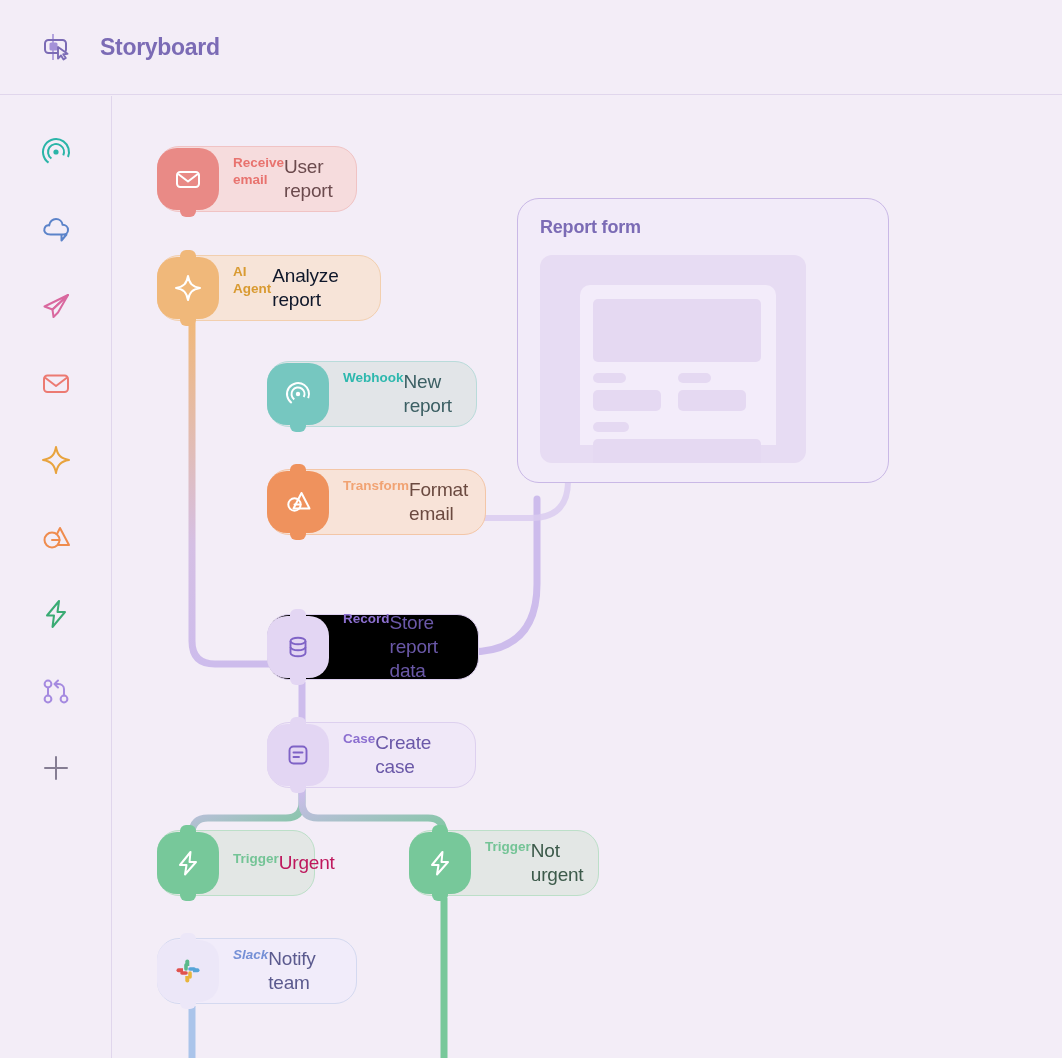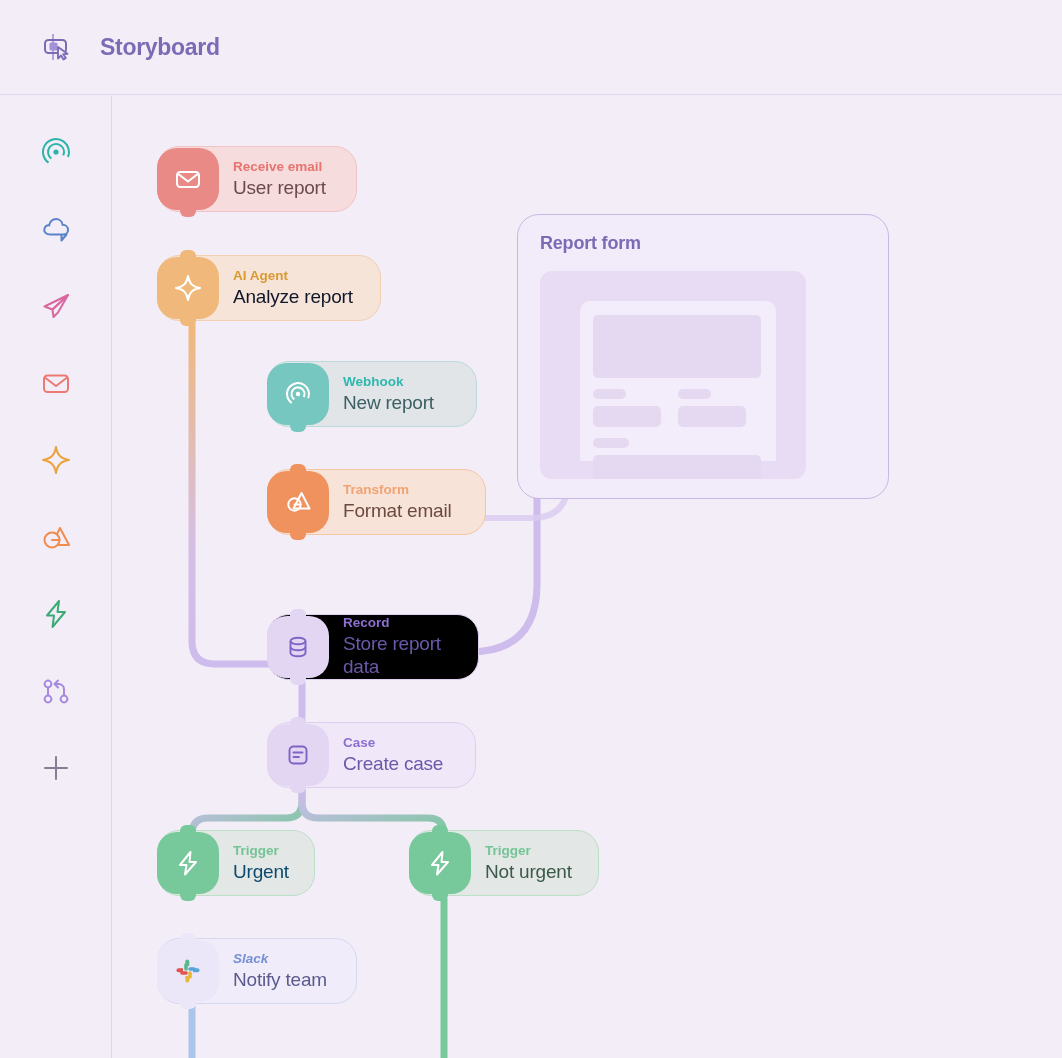--- a/index.html
+++ b/index.html
@@ -80,7 +80,7 @@
     background: inherit; border-radius: 6px 6px 0 0;
   }
   .tile.no-top::before { display: none; }
-  .labels { margin-left: 14px; display: flex; flex-direction: column;
+  .labels { margin-left: 14px; display: flex; flex-direction: row;
             justify-content: center; }
   .kind { font-size: 13.5px; font-weight: bold; line-height: 1.25; }
   .title { font-size: 19px; line-height: 1.25; letter-spacing: -0.2px; }

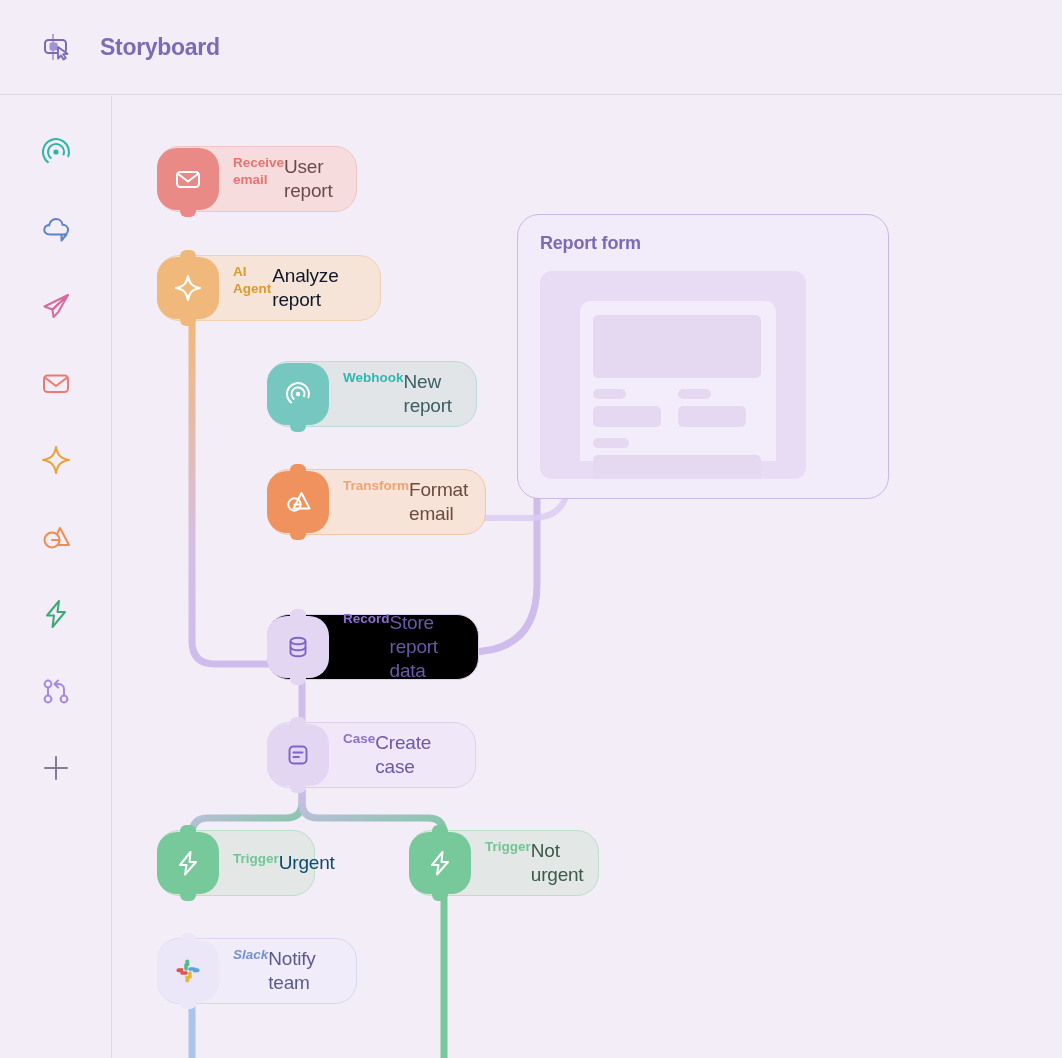--- a/index.html
+++ b/index.html
@@ -255,7 +255,7 @@
     <path d="M331 802 L331 962" stroke="#77c89a" stroke-width="7" fill="none"></path>
   </svg>
 
-  <div class="panel" style="left:404px; top:118px; width:372px; height:285px;">
+  <div class="panel" style="left:404px; top:102px; width:372px; height:285px;">
     <div class="panel-title">Report form</div>
     <div class="panel-body" style="width:266px; height:208px;">
       <div class="sheet">

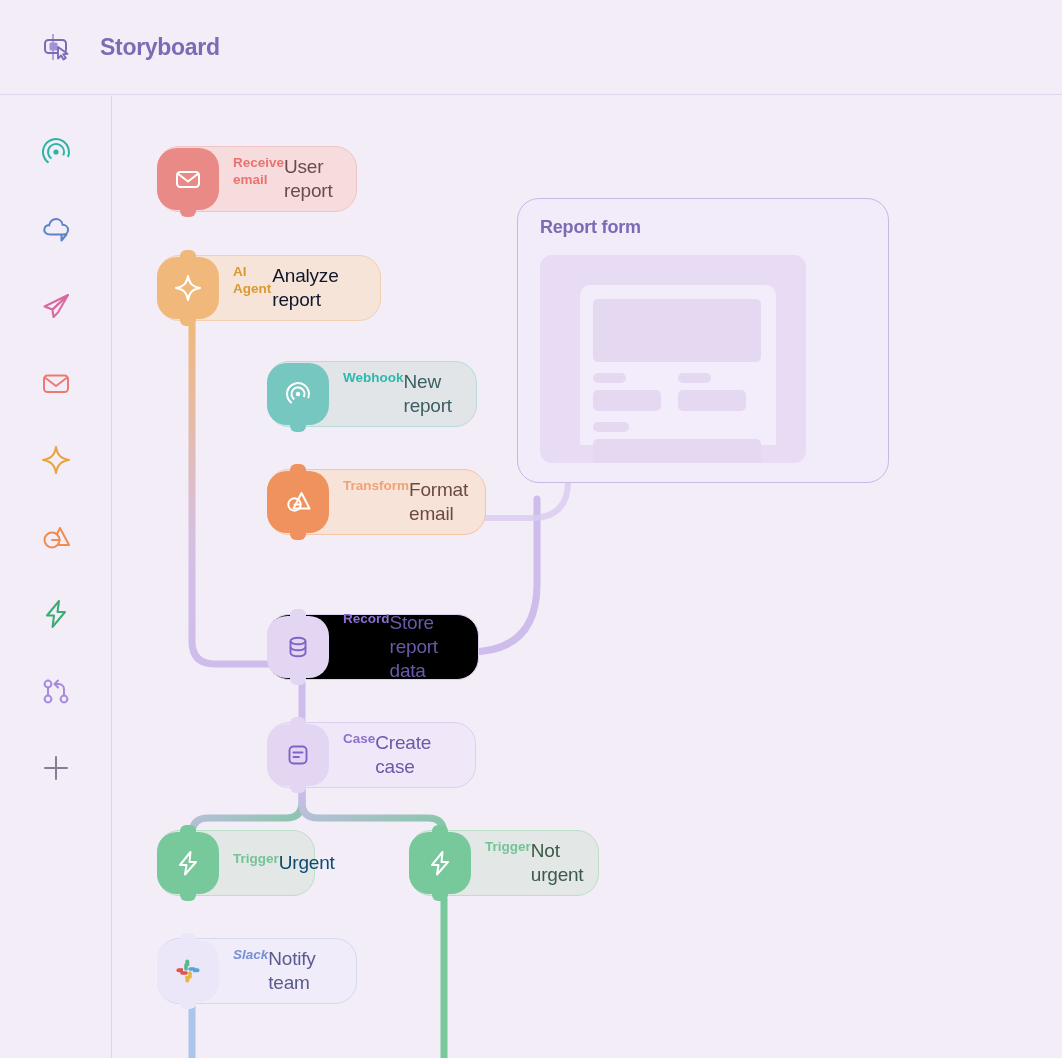--- a/index.html
+++ b/index.html
@@ -360,7 +360,7 @@
     </div>
     <div class="labels">
       <div class="kind" style="color:#74c496;">Trigger</div>
-      <div class="title" style="color:#0c4a6e;">Urgent</div>
+      <div class="title" style="color:#be185d;">Urgent</div>
     </div>
   </div>
 

